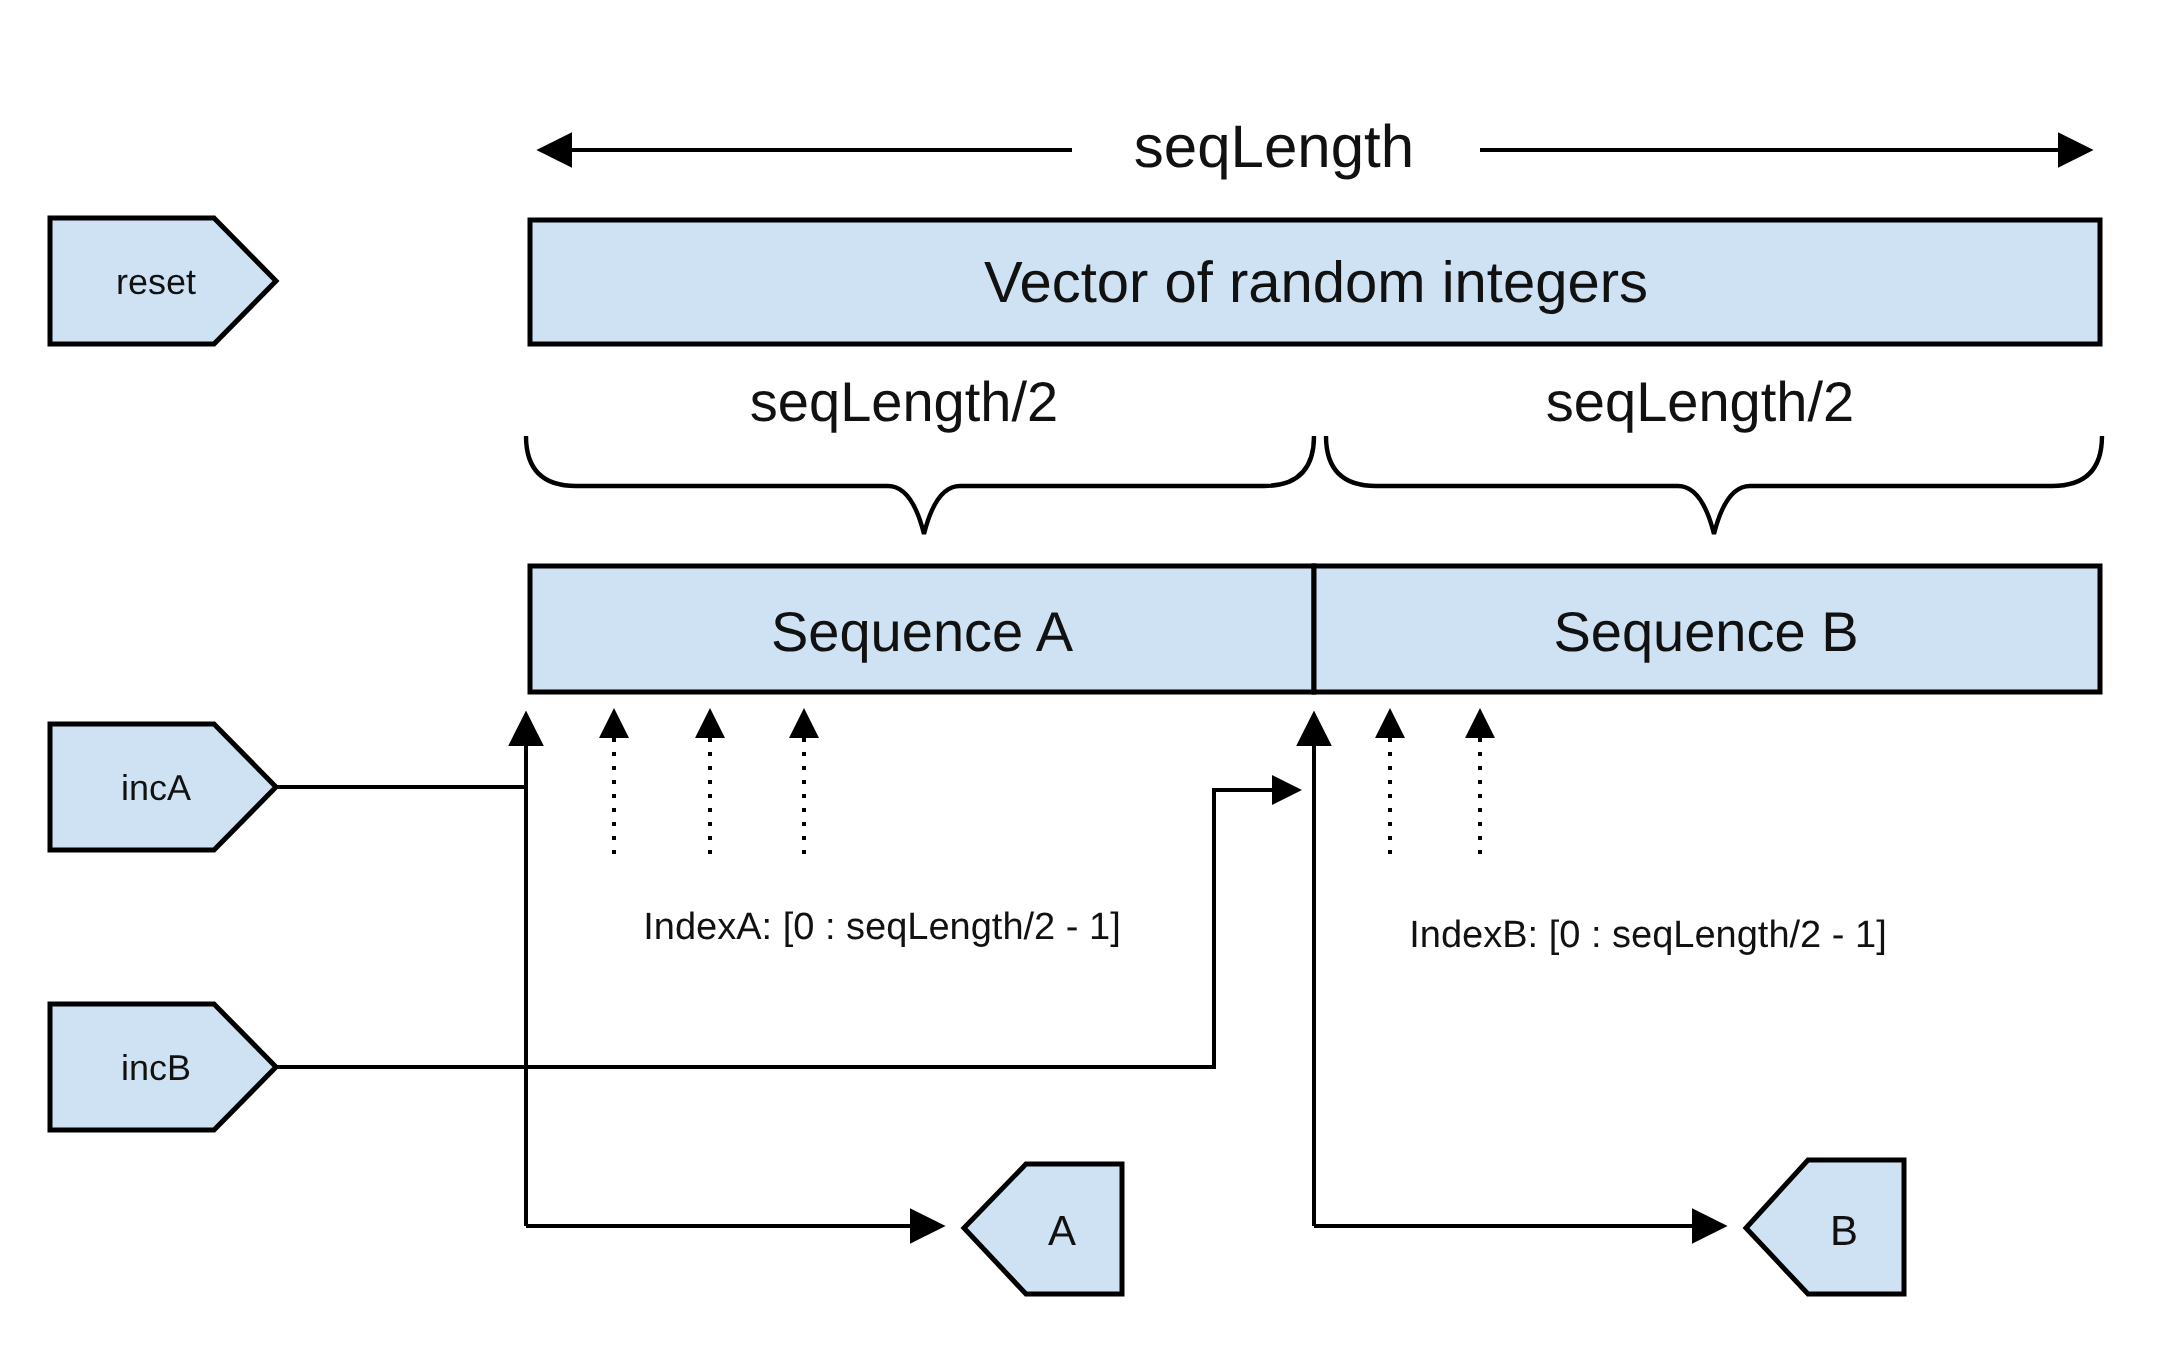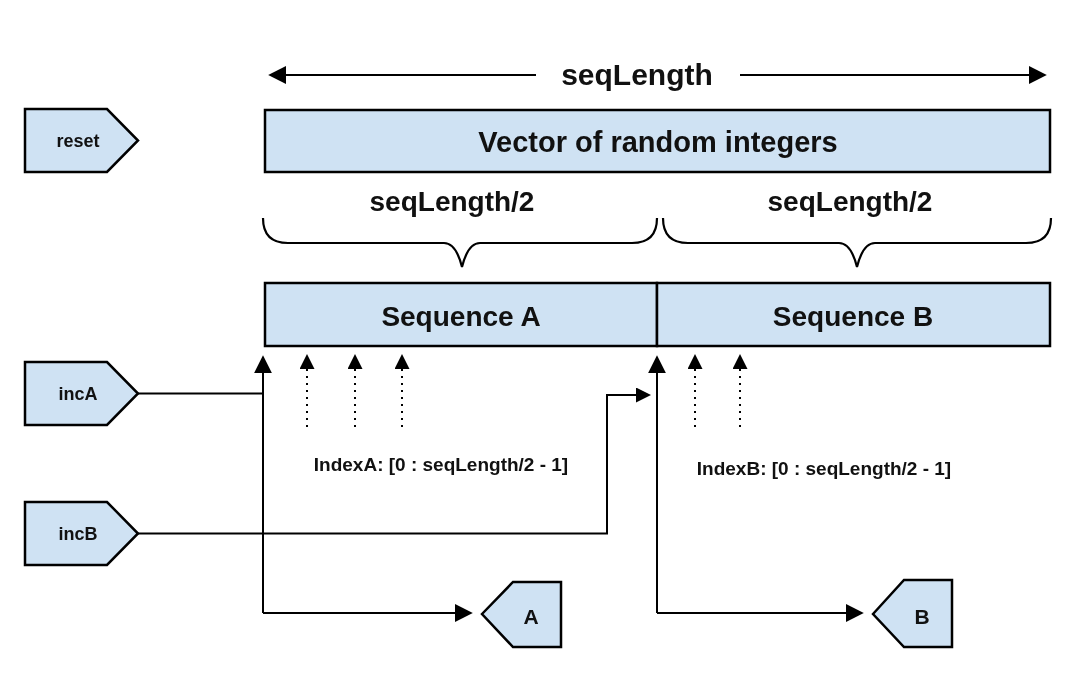--- a/index.html
+++ b/index.html
@@ -9,7 +9,6 @@
     background:#fff;
     font-family:"Liberation Sans", sans-serif;
     overflow:hidden;
-    font-weight:bold;
   }
   svg text{
     font-family:"Liberation Sans", sans-serif;

